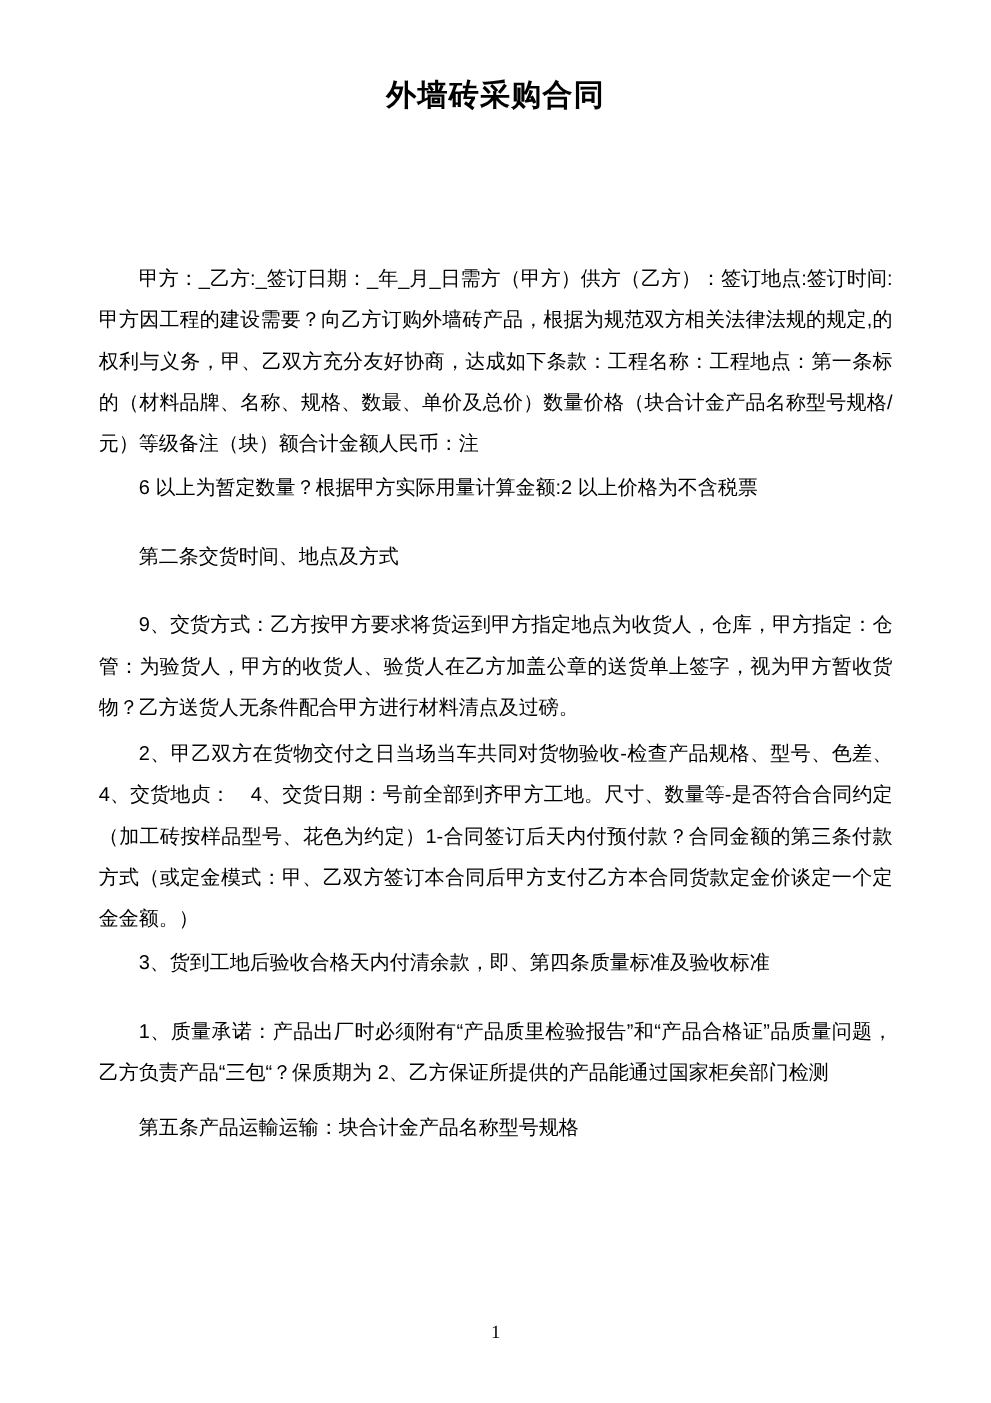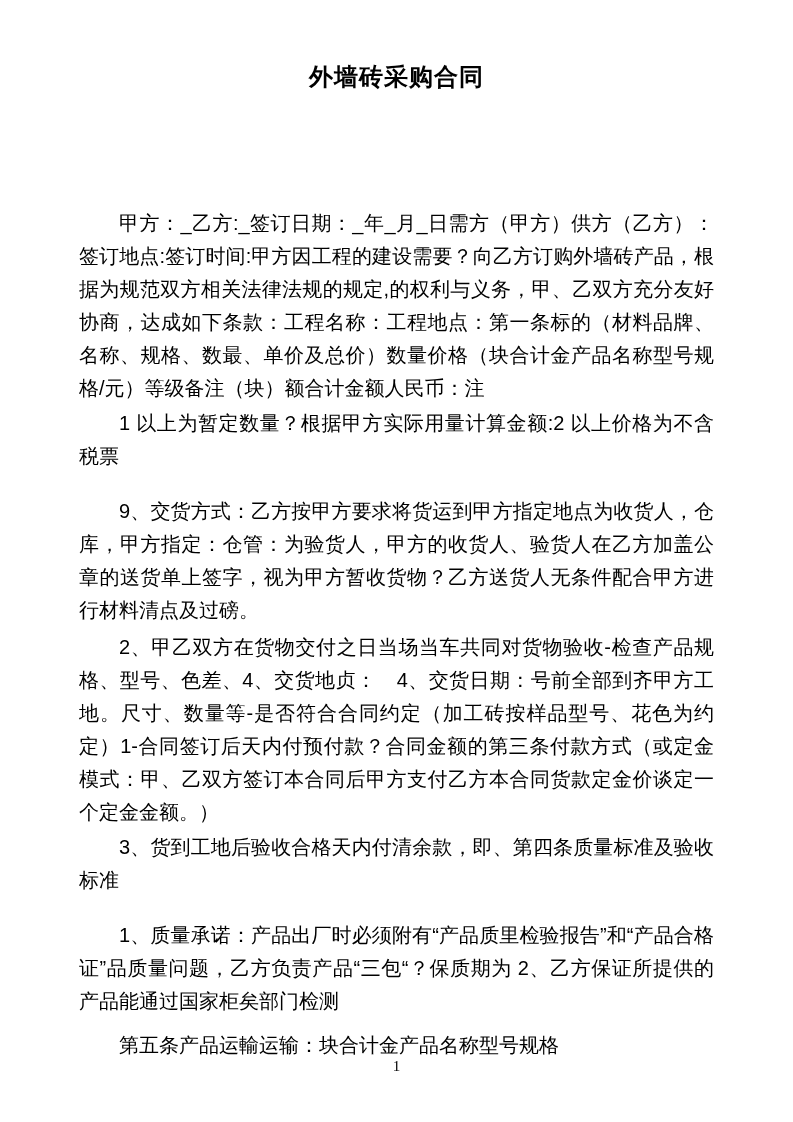--- a/index.html
+++ b/index.html
@@ -31,7 +31,7 @@
   }
   .para {
     margin: 0;
-    font-size: 20px;
+    font-size: 16px;
     line-height: 33px;
     text-align: justify;
     text-indent: 2em;

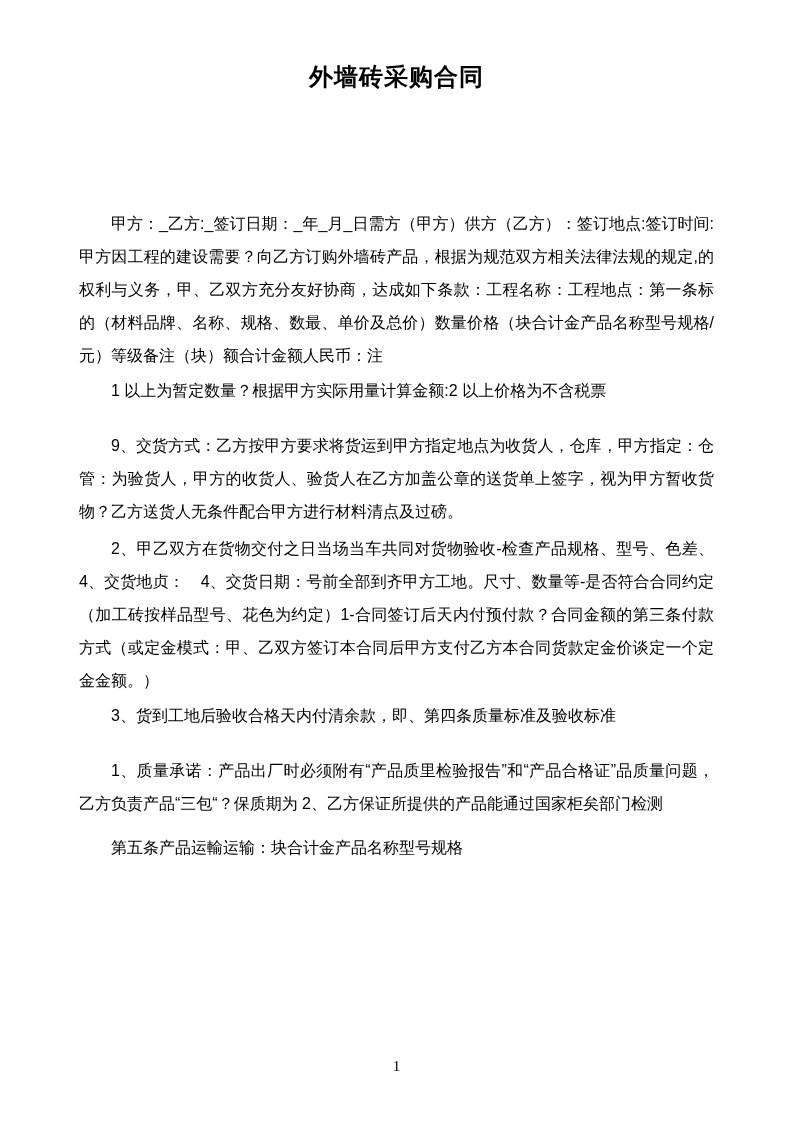--- a/index.html
+++ b/index.html
@@ -65,7 +65,7 @@
 
     <p class="para mt-p1">甲方：_乙方:_签订日期：_年_月_日需方（甲方）供方（乙方）：签订地点:签订时间:甲方因工程的建设需要？向乙方订购外墙砖产品，根据为规范双方相关法律法规的规定,的权利与义务，甲、乙双方充分友好协商，达成如下条款：工程名称：工程地点：第一条标的（材料品牌、名称、规格、数最、单价及总价）数量价格（块合计金产品名称型号规格/元）等级备注（块）额合计金额人民币：注</p>
 
-    <p class="para mt-p2">1 以上为暂定数量？根据甲方实际用量计算金额:2 以上价格为不含税票</p>
+    <p class="para mt-p2">6 以上为暂定数量？根据甲方实际用量计算金额:2 以上价格为不含税票</p>
 
 
     <p class="para mt-p4">9、交货方式：乙方按甲方要求将货运到甲方指定地点为收货人，仓库，甲方指定：仓管：为验货人，甲方的收货人、验货人在乙方加盖公章的送货单上签字，视为甲方暂收货物？乙方送货人无条件配合甲方进行材料清点及过磅。</p>

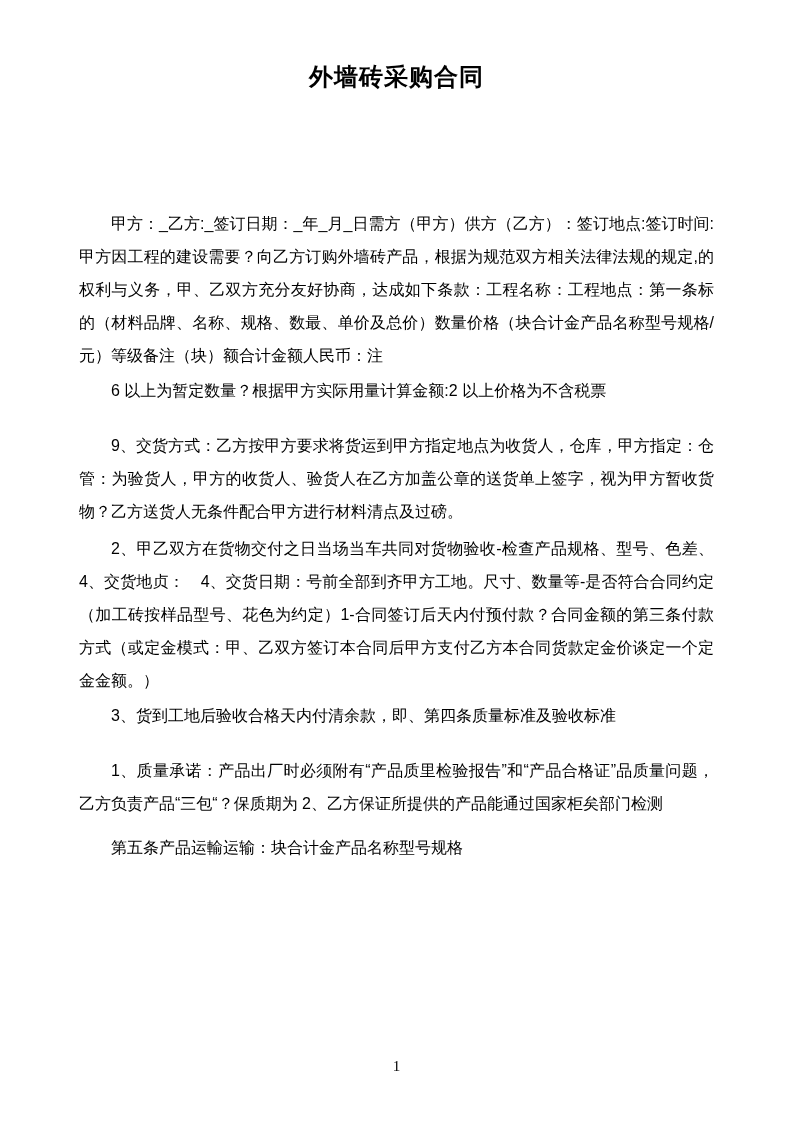--- a/index.html
+++ b/index.html
@@ -67,6 +67,7 @@
 
     <p class="para mt-p2">6 以上为暂定数量？根据甲方实际用量计算金额:2 以上价格为不含税票</p>
 
+    <p class="para mt-p3">第二条交货时间、地点及方式</p>
 
     <p class="para mt-p4">9、交货方式：乙方按甲方要求将货运到甲方指定地点为收货人，仓库，甲方指定：仓管：为验货人，甲方的收货人、验货人在乙方加盖公章的送货单上签字，视为甲方暂收货物？乙方送货人无条件配合甲方进行材料清点及过磅。</p>
 

